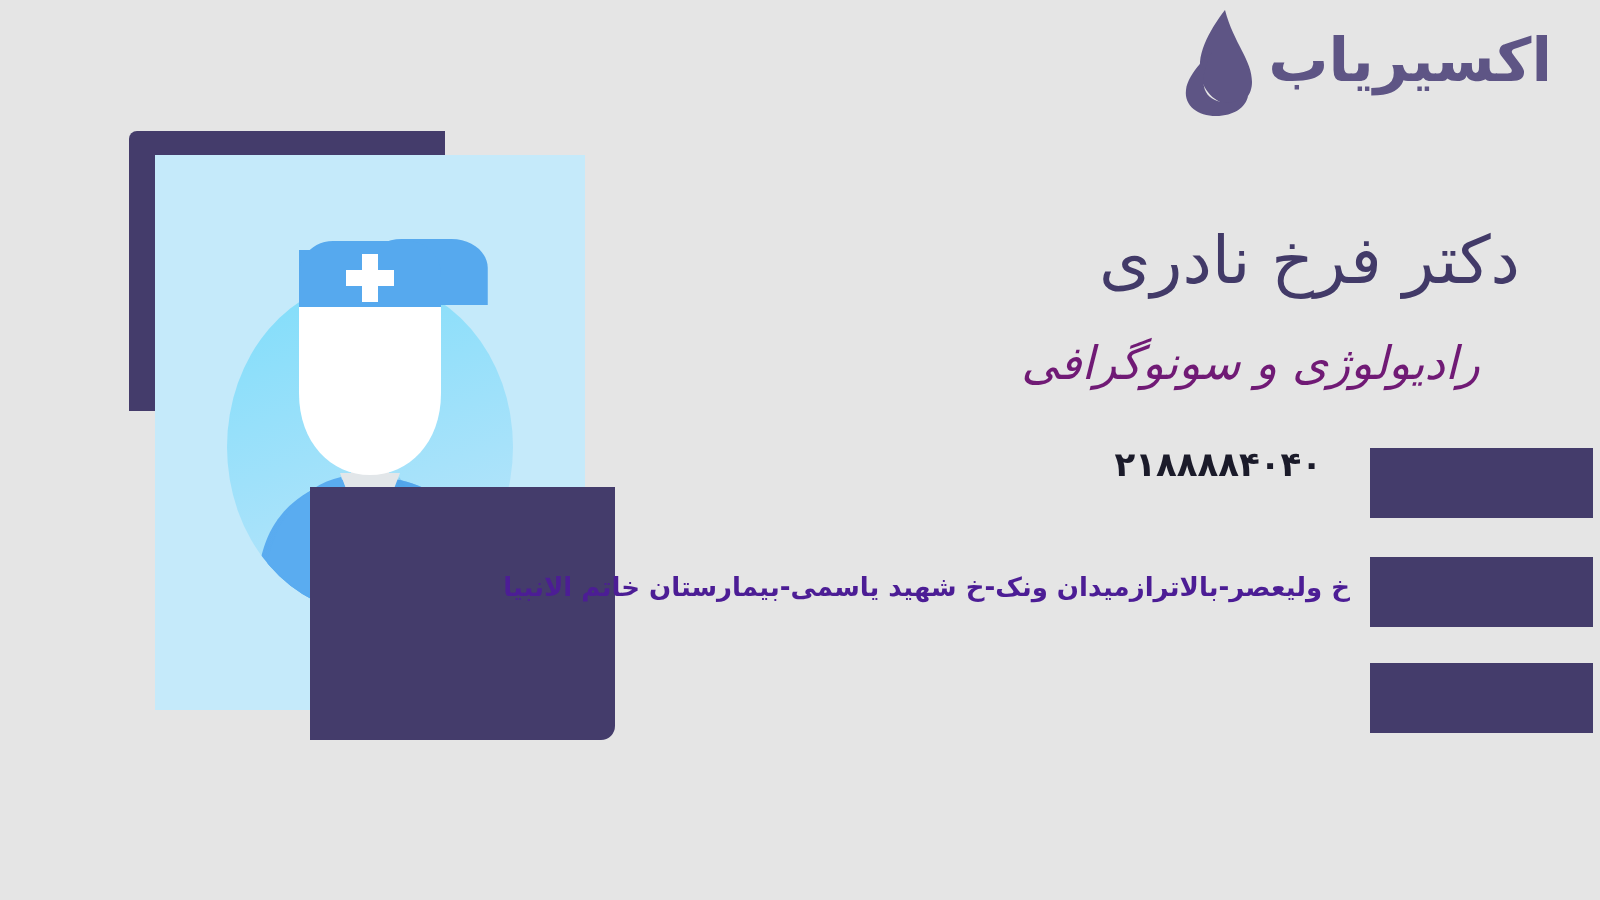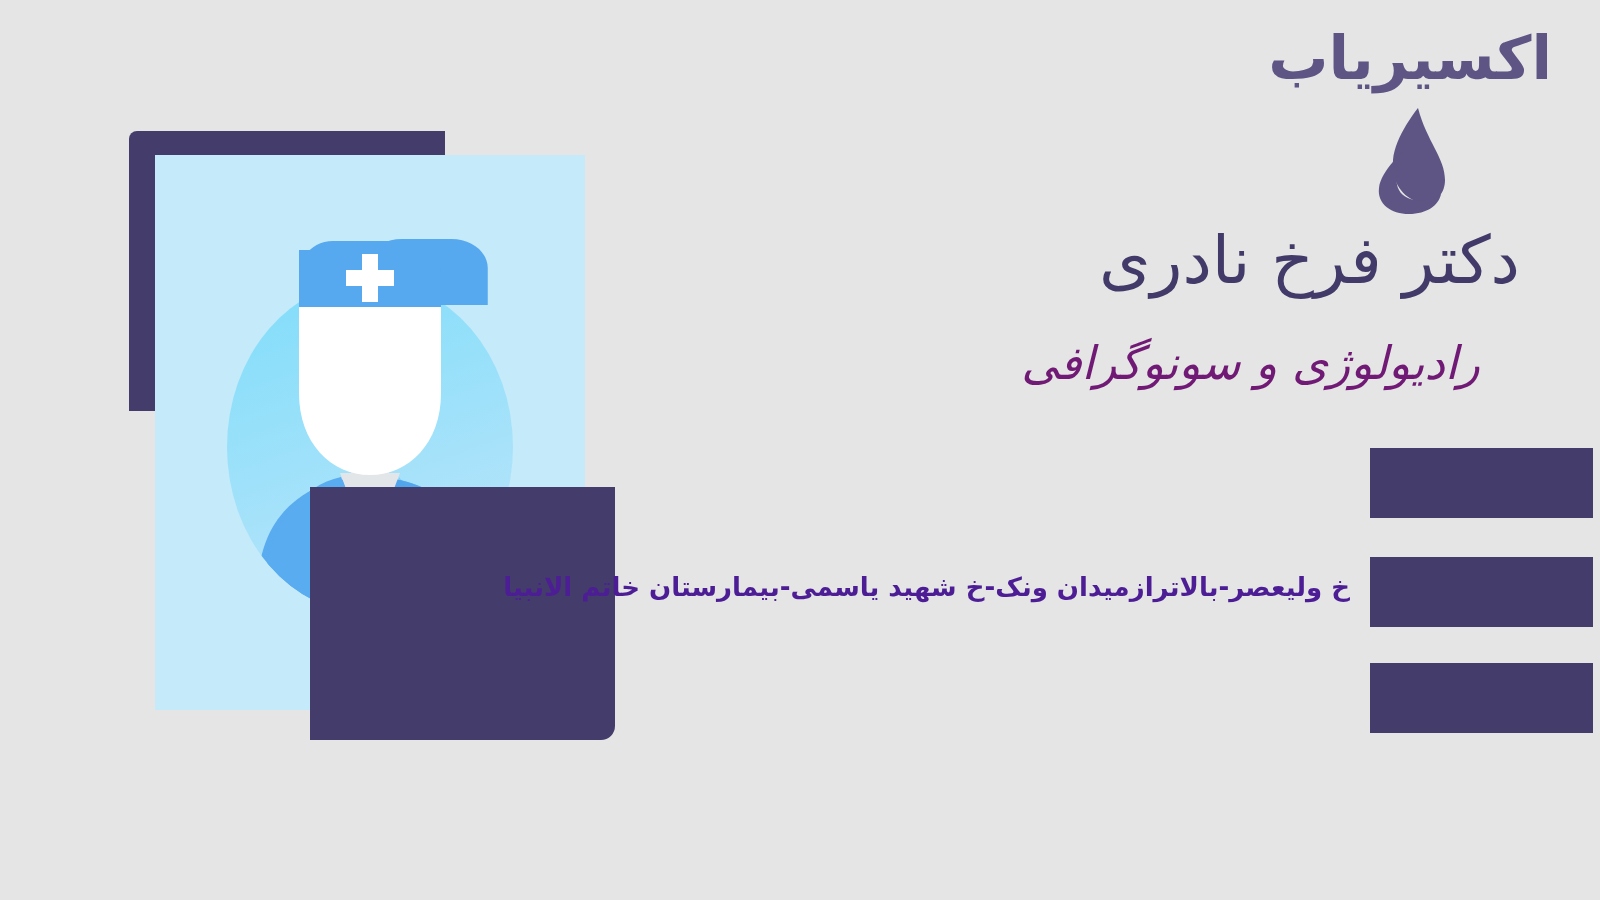--- a/index.html
+++ b/index.html
@@ -83,9 +83,9 @@
   .logo-wrap {
     position: absolute;
     right: 48px;
-    top: 28px;
+    top: 8px;
     display: flex;
-    flex-direction: column;
+    flex-direction: row;
     align-items: center;
     gap: 12px;
   }

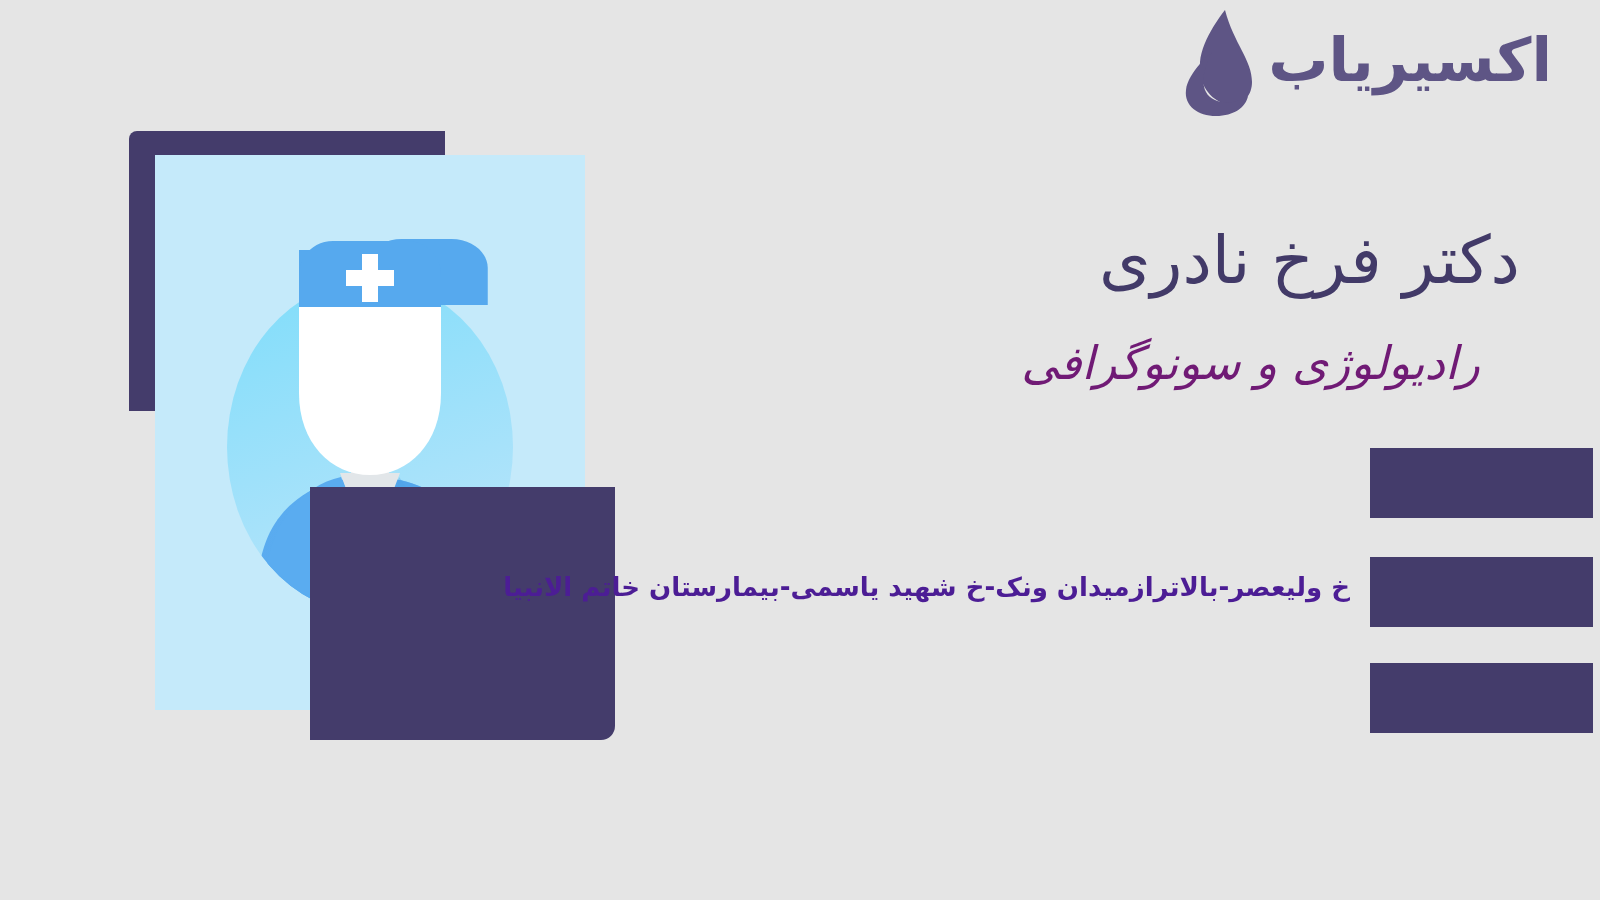--- a/index.html
+++ b/index.html
@@ -254,6 +254,7 @@
 
   <div class="doc-specialty">رادیولوژی و سونوگرافی</div>
 
+  <div class="doc-phone">۲۱۸۸۸۸۴۰۴۰</div>
 
   <div class="doc-address">خ ولیعصر-بالاترازمیدان ونک-خ شهید یاسمی-بیمارستان خاتم الانبیا</div>
 

